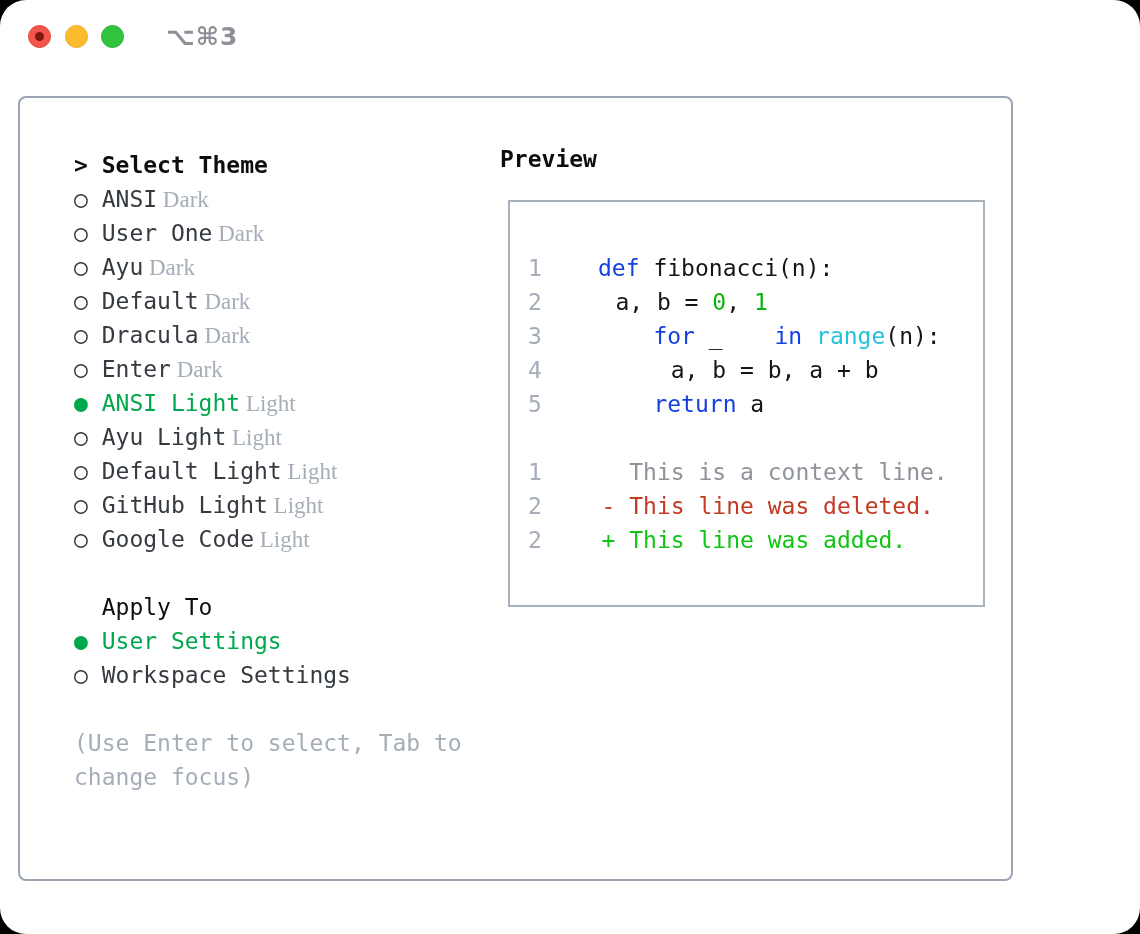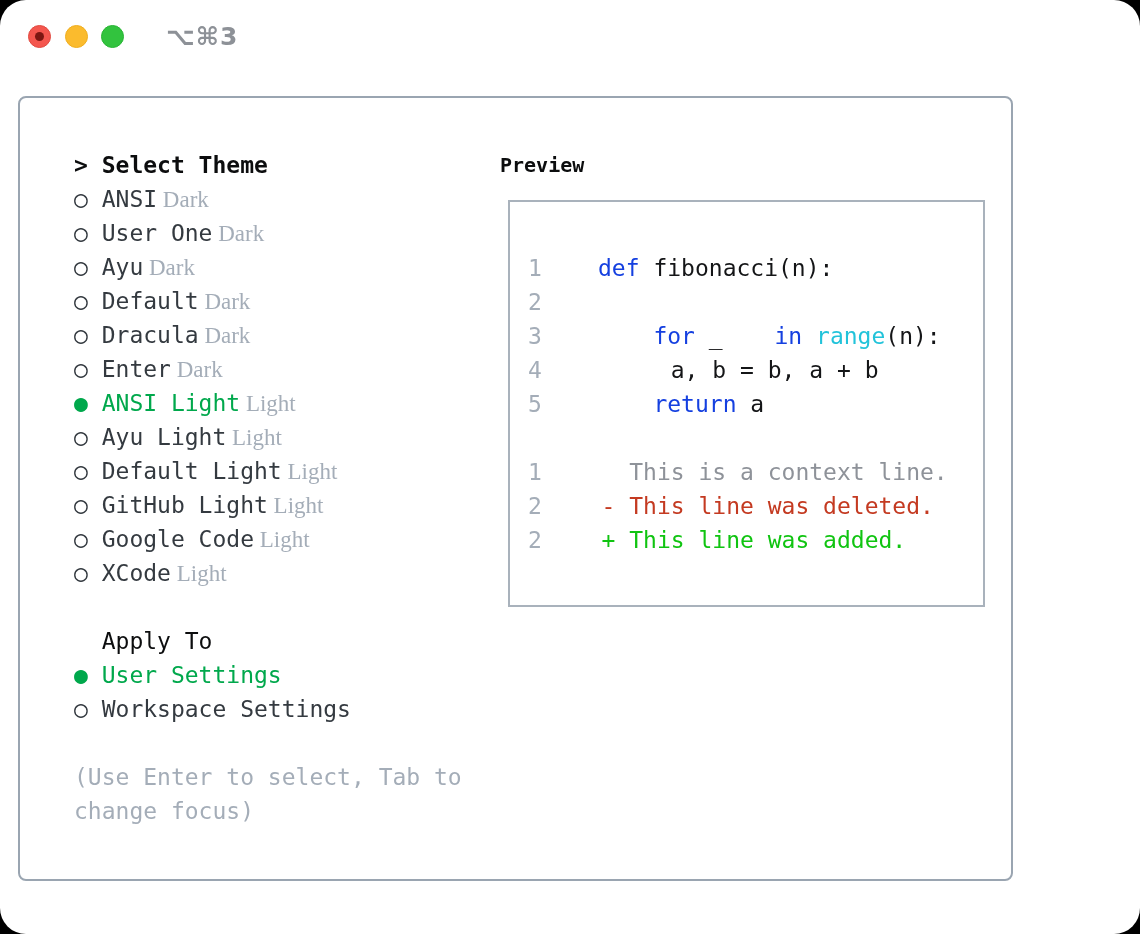--- a/index.html
+++ b/index.html
@@ -58,8 +58,8 @@
 
   
   .preview-title {
-    position: absolute; left: 500px; top: 148px;
-    font-size: 20px; line-height: 34px; font-weight: bold;
+    position: absolute; left: 500px; top: 142px;
+    font-size: 23px; line-height: 34px; font-weight: bold;
     color: var(--heading-black);
   }
   .preview-box {

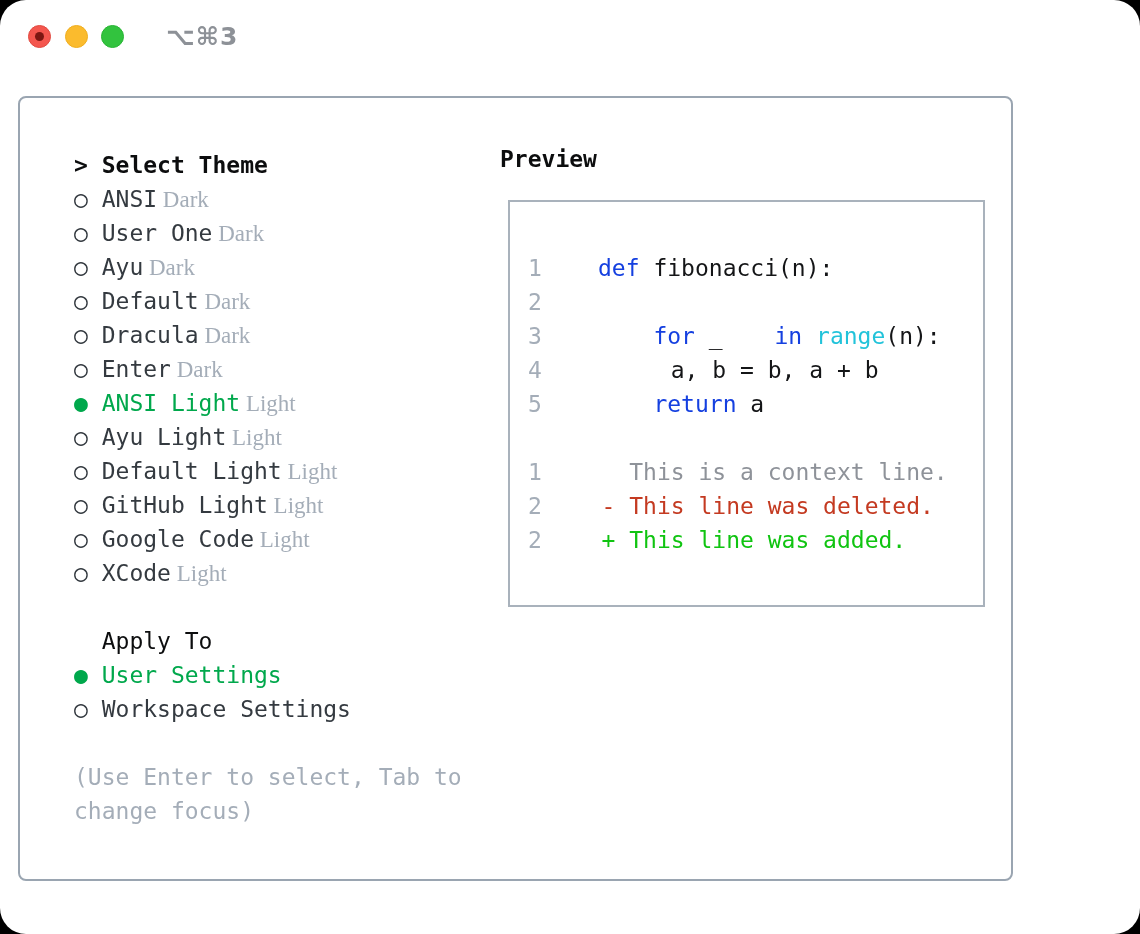--- a/index.html
+++ b/index.html
@@ -133,6 +133,7 @@
         </div>
         <div class="code-line">
           <span class="ln">2</span>
+          <span class="code"><span class="seg-pl">    a, b = </span><span class="seg-num">0</span><span class="seg-pl">, </span><span class="seg-num">1</span></span>
         </div>
         <div class="code-line">
           <span class="ln">3</span>

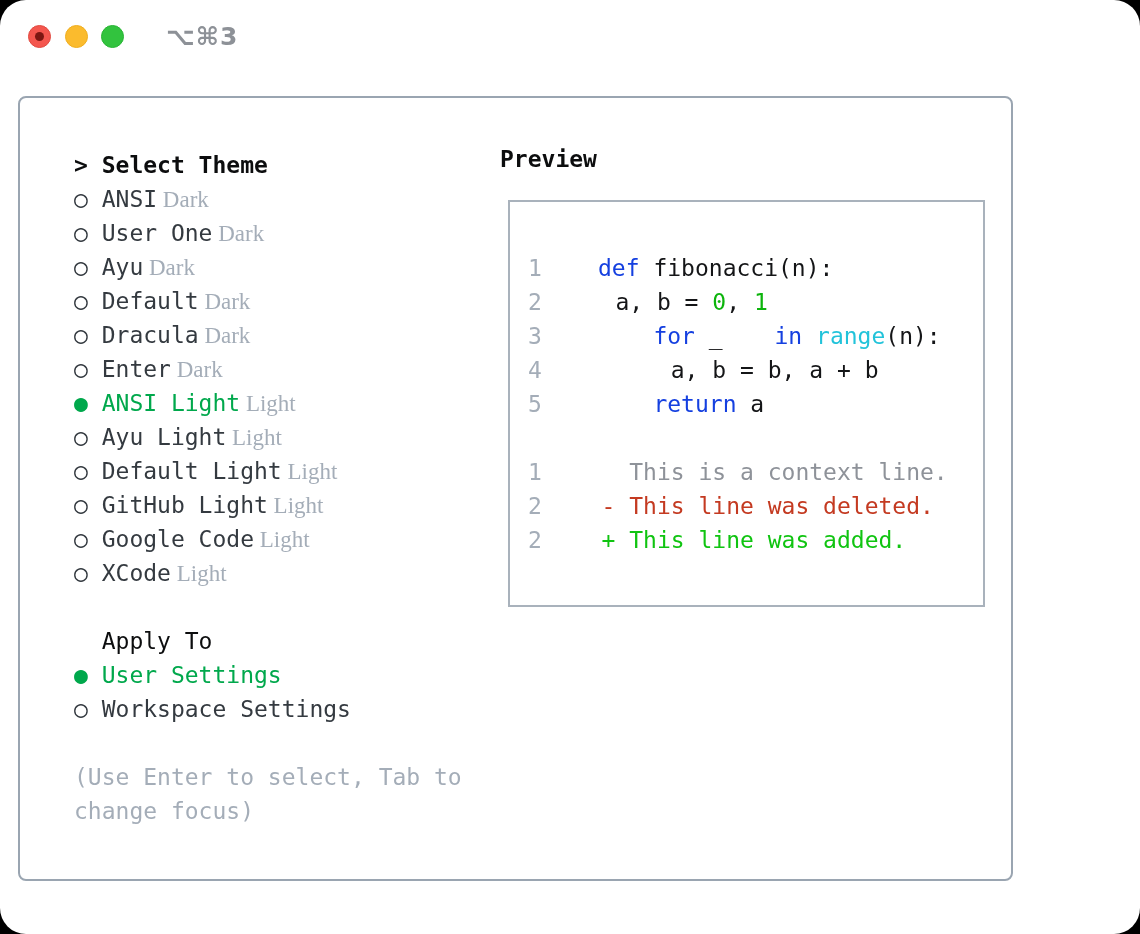--- a/index.html
+++ b/index.html
@@ -111,7 +111,6 @@
         <div class="row"><span class="marker">○</span><span class="name">Default Light</span><span class="suffix"> Light</span></div>
         <div class="row"><span class="marker">○</span><span class="name">GitHub Light</span><span class="suffix"> Light</span></div>
         <div class="row"><span class="marker">○</span><span class="name">Google Code</span><span class="suffix"> Light</span></div>
-        <div class="row"><span class="marker">○</span><span class="name">XCode</span><span class="suffix"> Light</span></div>
       </div>
     <div class="spacer"></div>
     <div class="row"><span class="marker"></span><span class="plain-title">Apply To</span></div>

